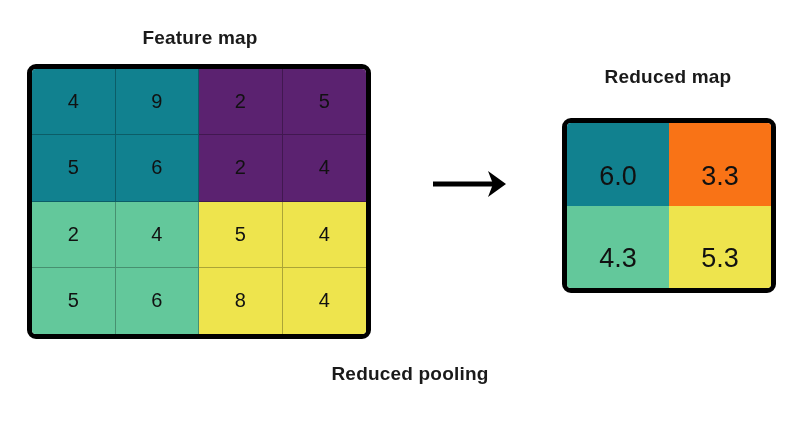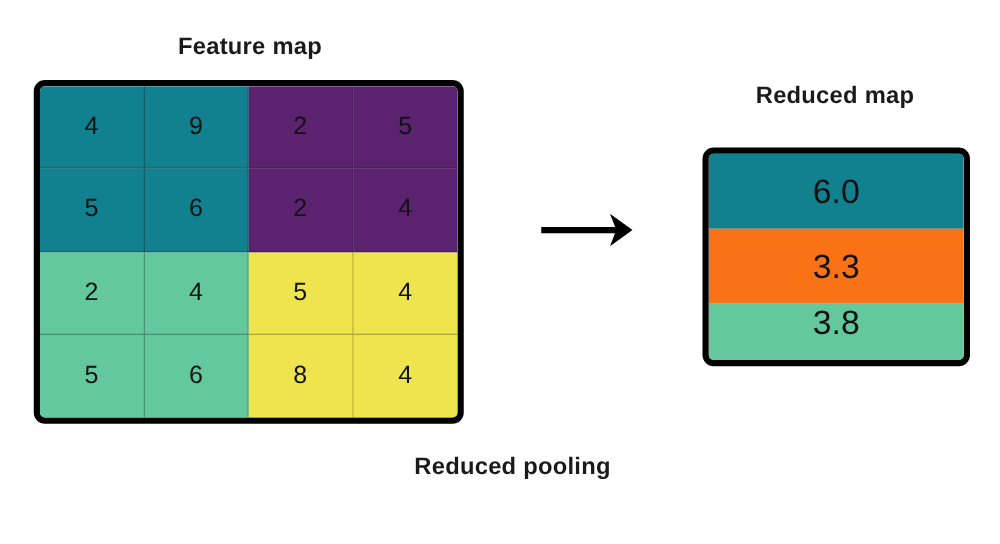--- a/index.html
+++ b/index.html
@@ -71,7 +71,7 @@
     top: 118px;
     width: 214px;
     height: 175px;
-    grid-template-columns: repeat(1, 1fr);
+    grid-template-columns: repeat(2, 1fr);
     grid-template-rows: repeat(2, 1fr);
   }
 

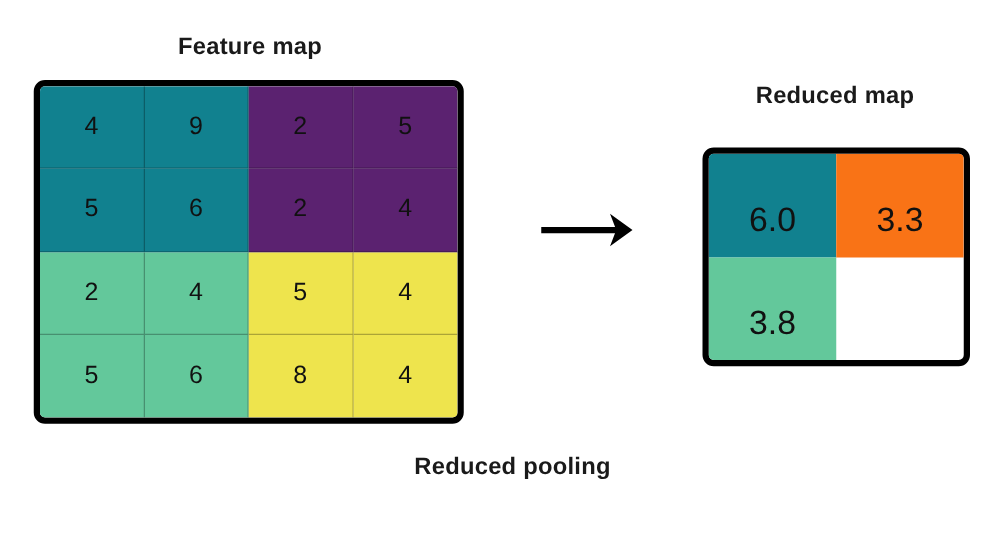--- a/index.html
+++ b/index.html
@@ -147,7 +147,7 @@
   <div class="grid-box" id="reduced-map-grid">
     <div class="cell" style="background: rgb(17, 129, 143);">6.0</div>
     <div class="cell" style="background: #f97316;">3.3</div>
-    <div class="cell" style="background: rgb(99, 200, 155);">3.8</div>
+    <div class="cell" style="background: rgb(99, 200, 155);">4.3</div>
   </div>
 
   <div class="caption" id="bottom-caption">Reduced pooling</div>

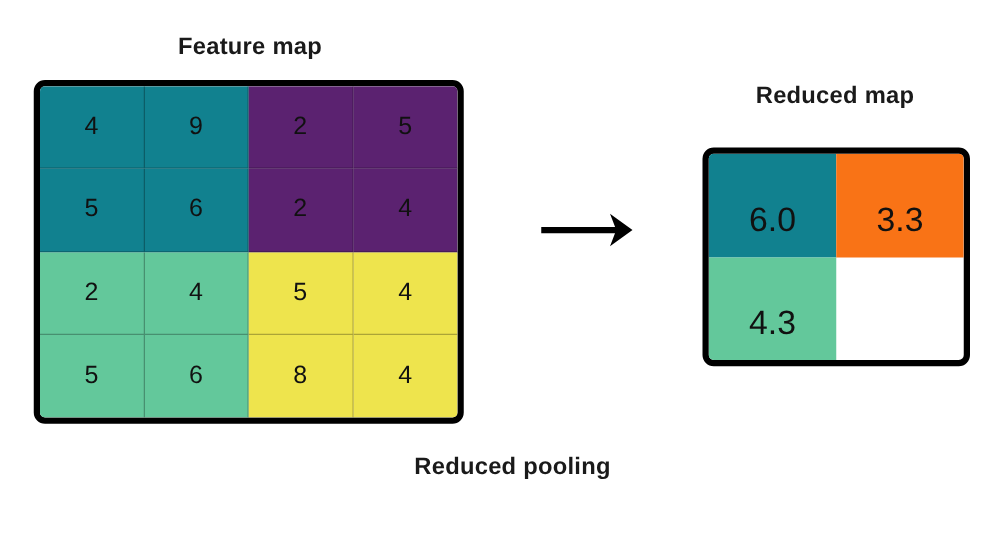--- a/index.html
+++ b/index.html
@@ -148,6 +148,7 @@
     <div class="cell" style="background: rgb(17, 129, 143);">6.0</div>
     <div class="cell" style="background: #f97316;">3.3</div>
     <div class="cell" style="background: rgb(99, 200, 155);">4.3</div>
+    <div class="cell" style="background: rgb(238, 228, 77);">5.3</div>
   </div>
 
   <div class="caption" id="bottom-caption">Reduced pooling</div>

